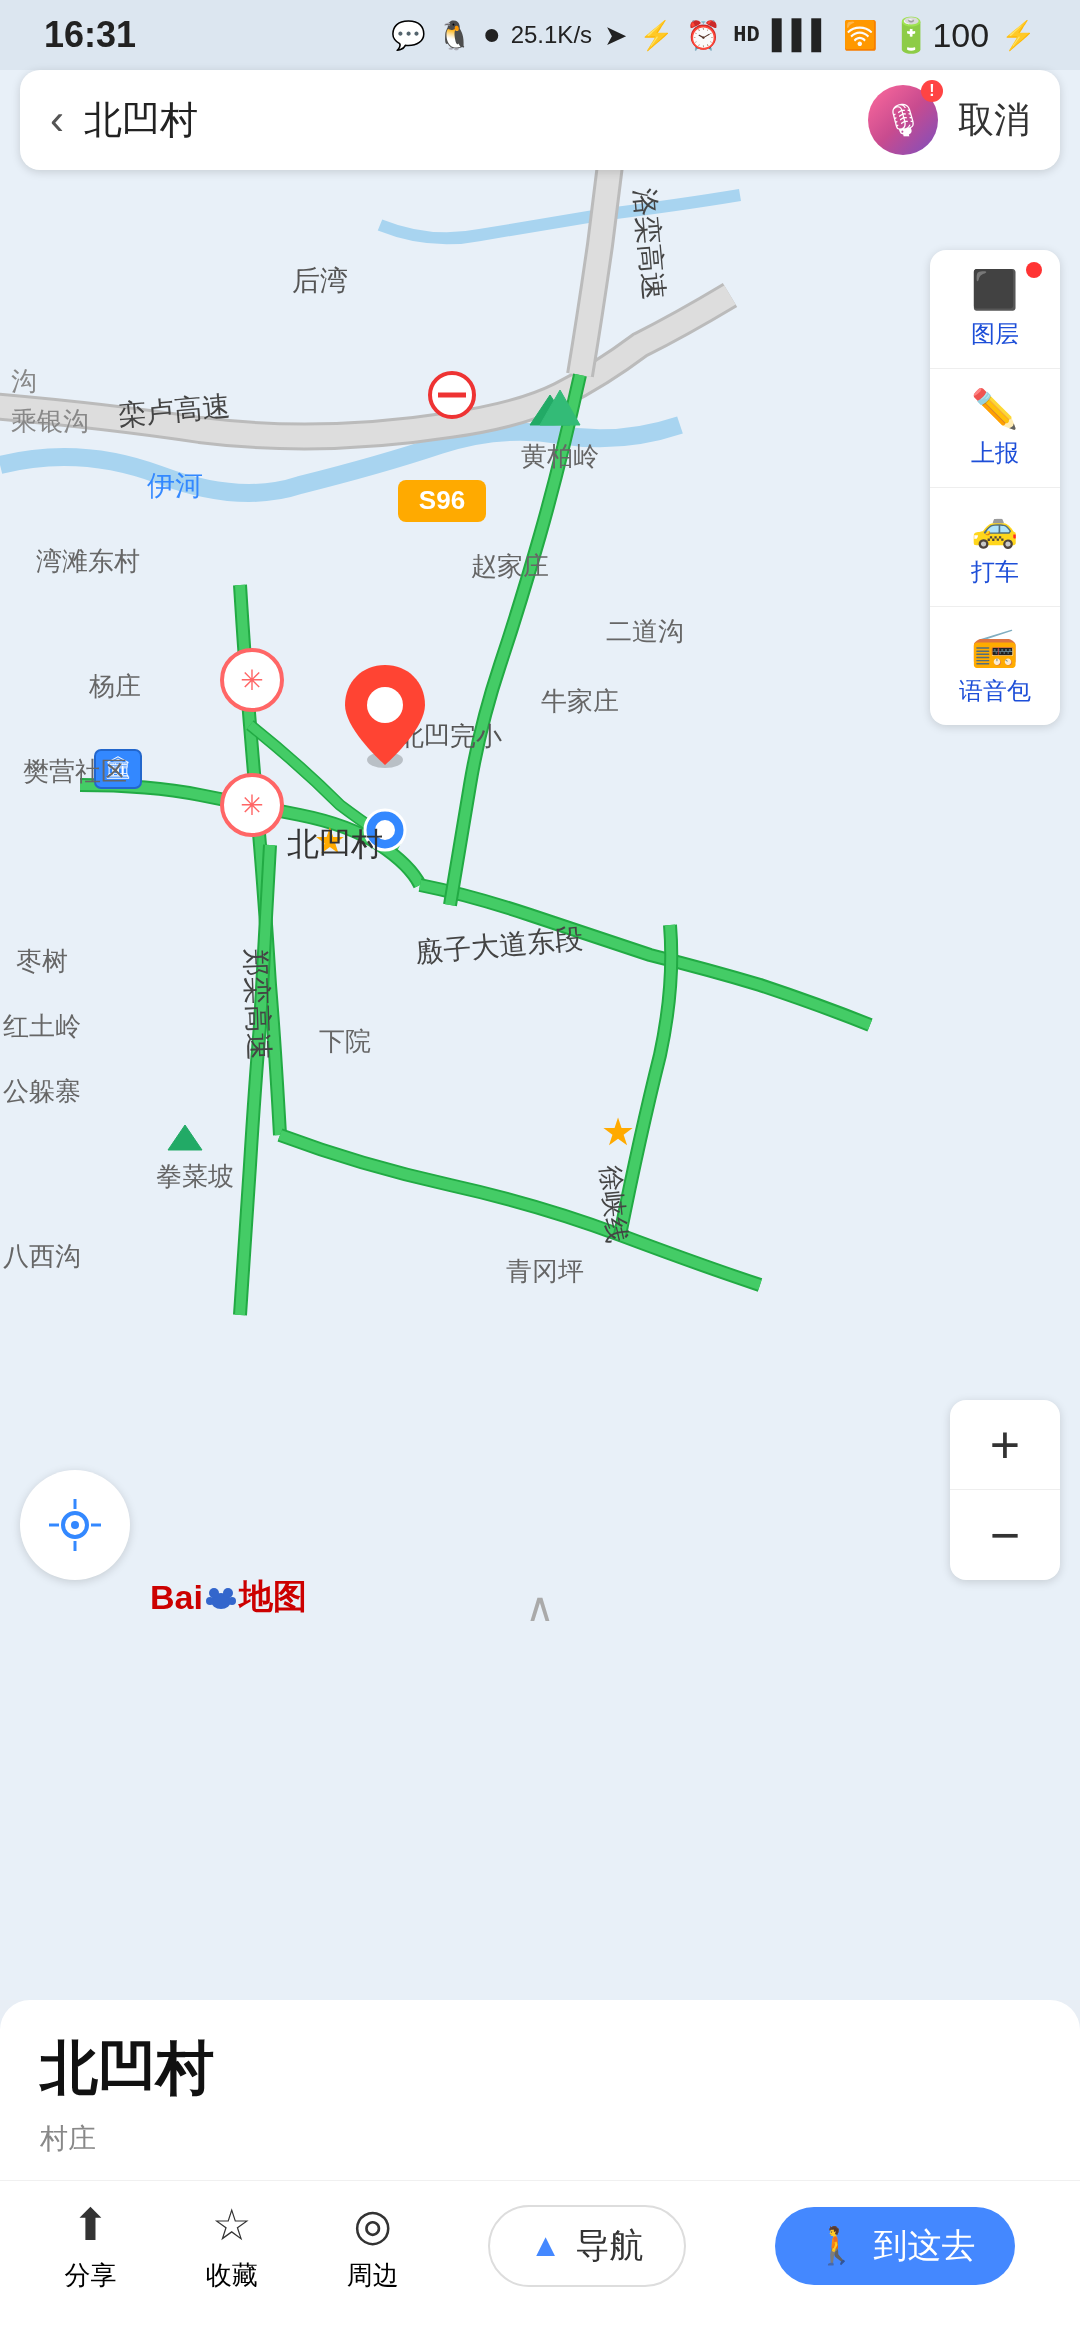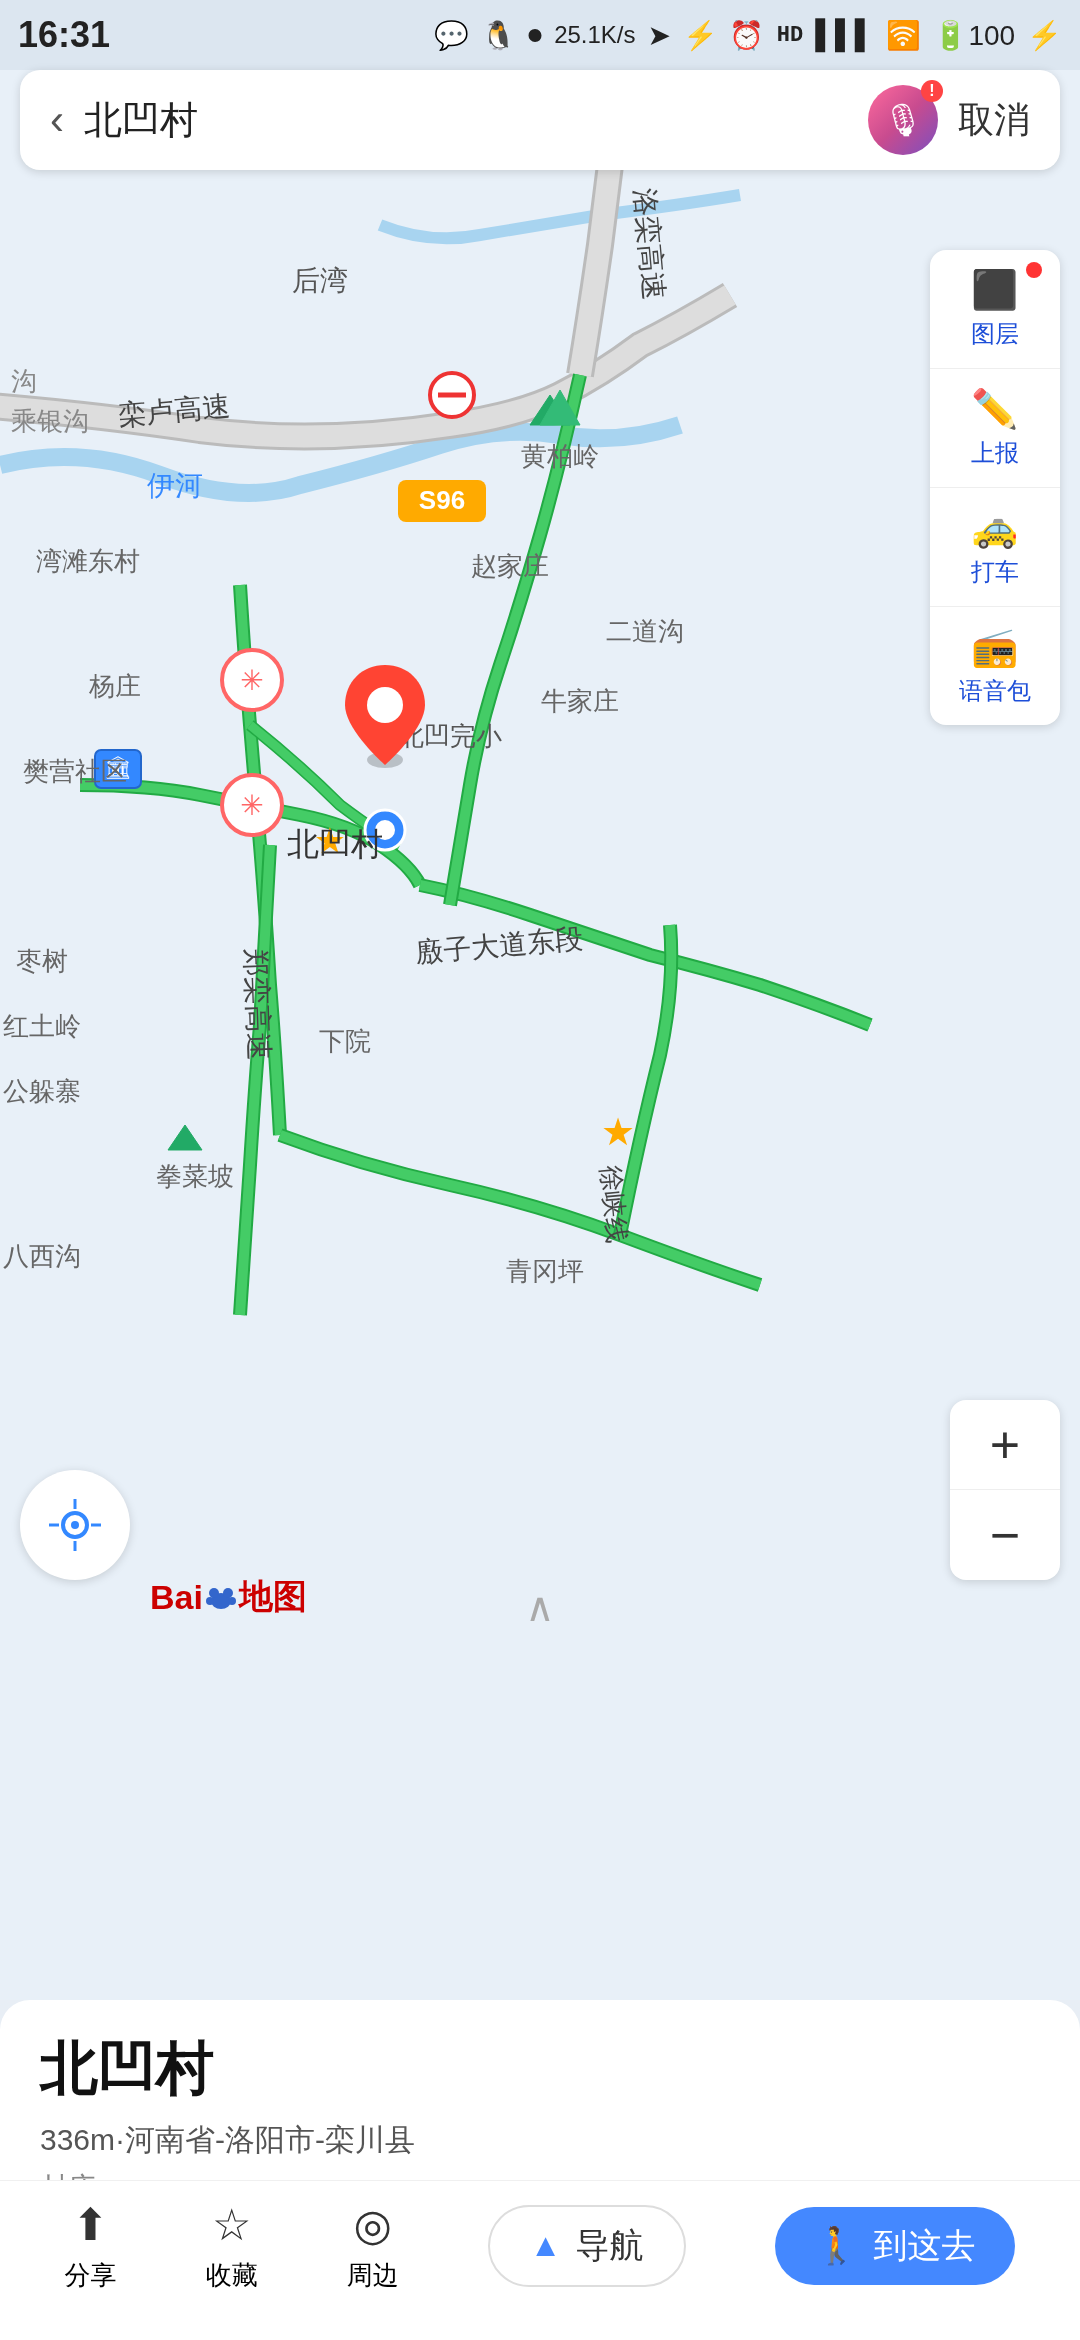--- a/index.html
+++ b/index.html
@@ -22,7 +22,7 @@
       display: flex;
       align-items: center;
       justify-content: space-between;
-      padding: 0 18px;
+      padding: 0 44px;
       z-index: 100;
     }
     .status-time {

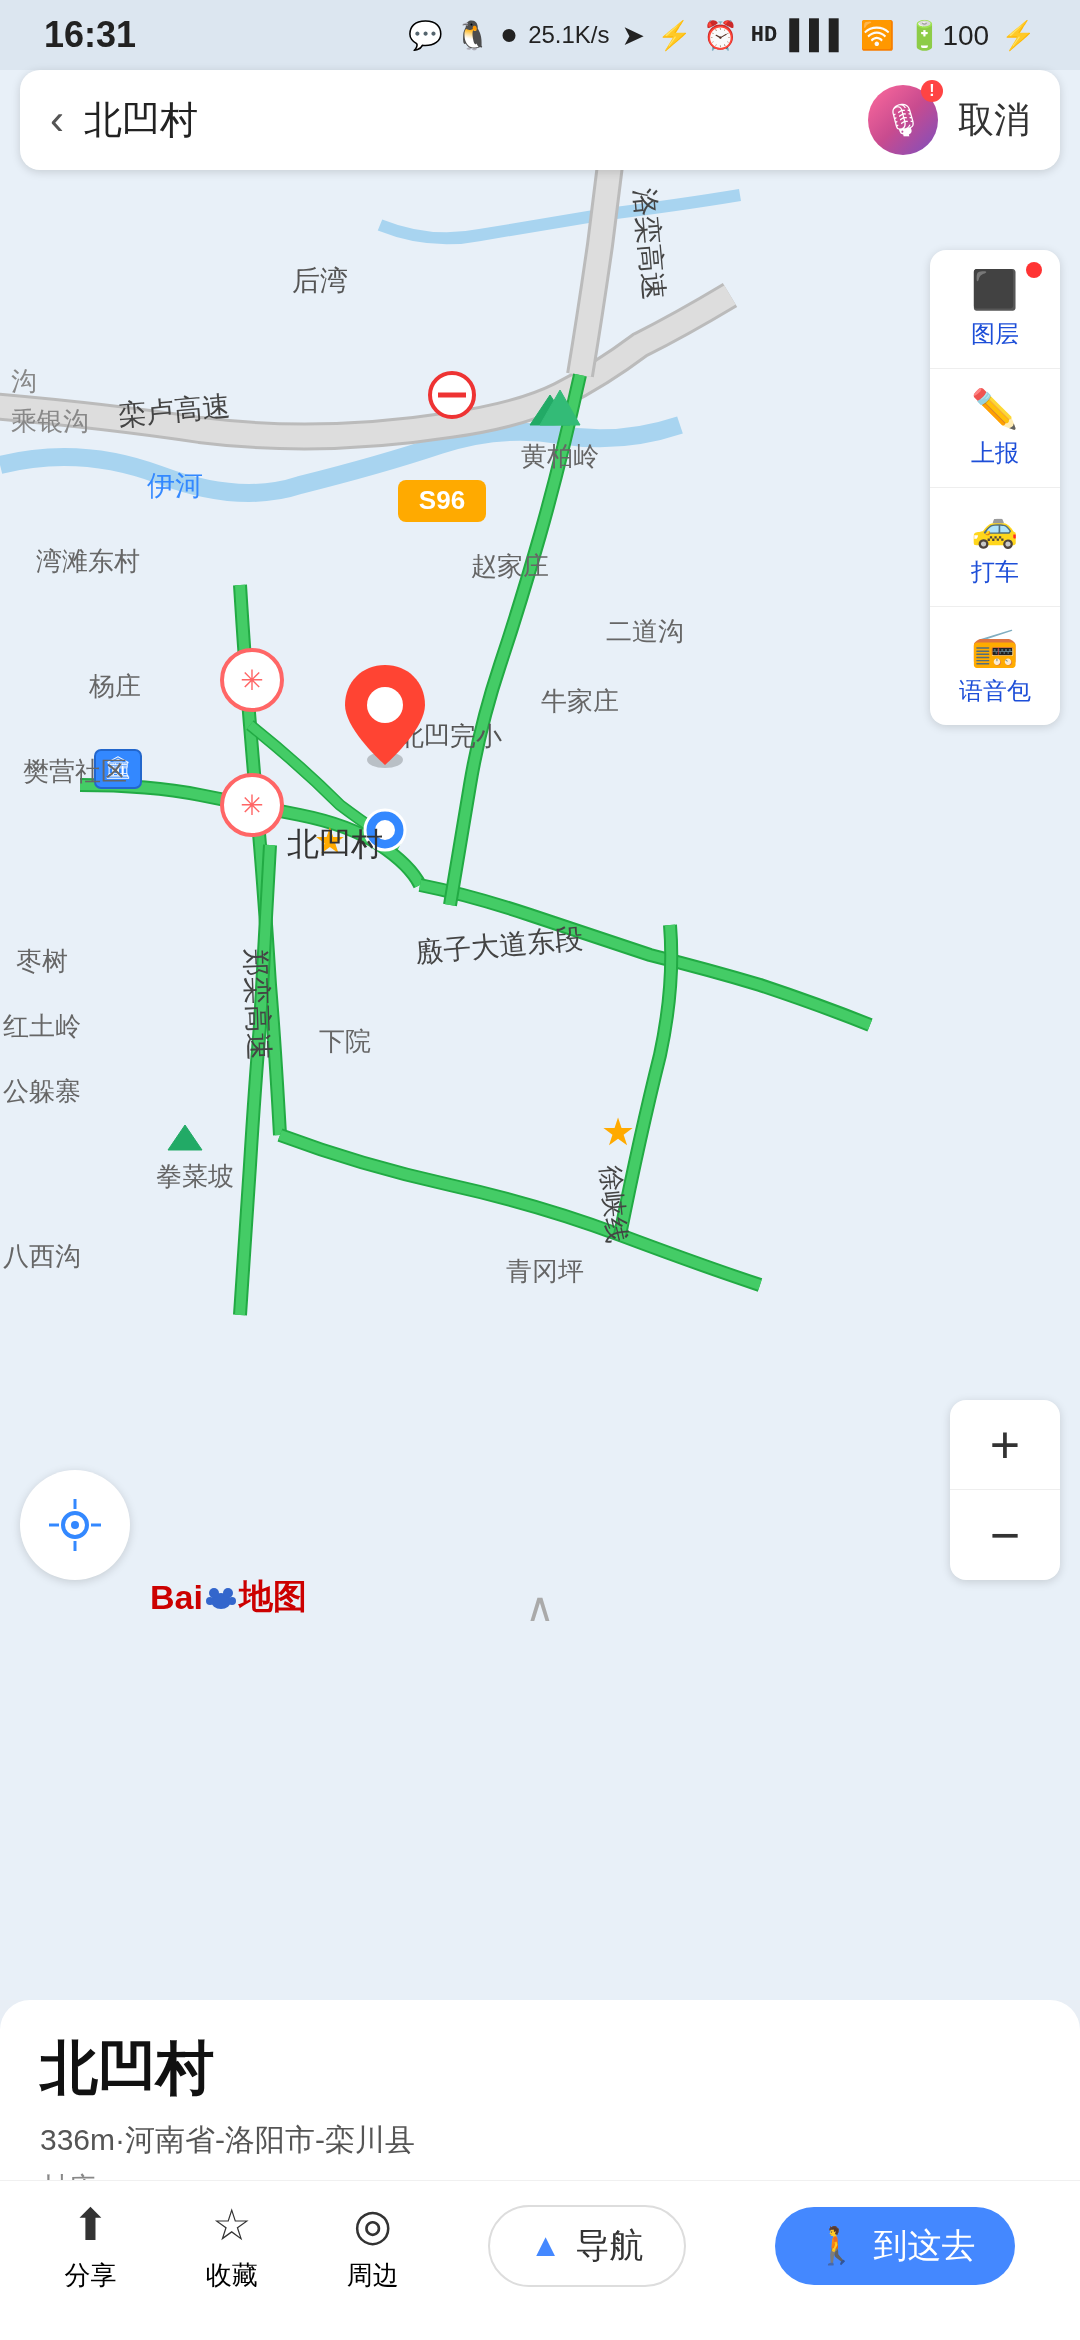--- a/index.html
+++ b/index.html
@@ -311,7 +311,7 @@
     <span style="font-size:22px;font-weight:bold;font-family:Liberation Mono, monospace;">HD</span>
     <span>▌▌▌</span>
     <span>🛜</span>
-    <span style="font-size:28px;">🔋100</span>
+    <span style="font-size:34px;">🔋100</span>
     <span>⚡</span>
   </div>
 </div>

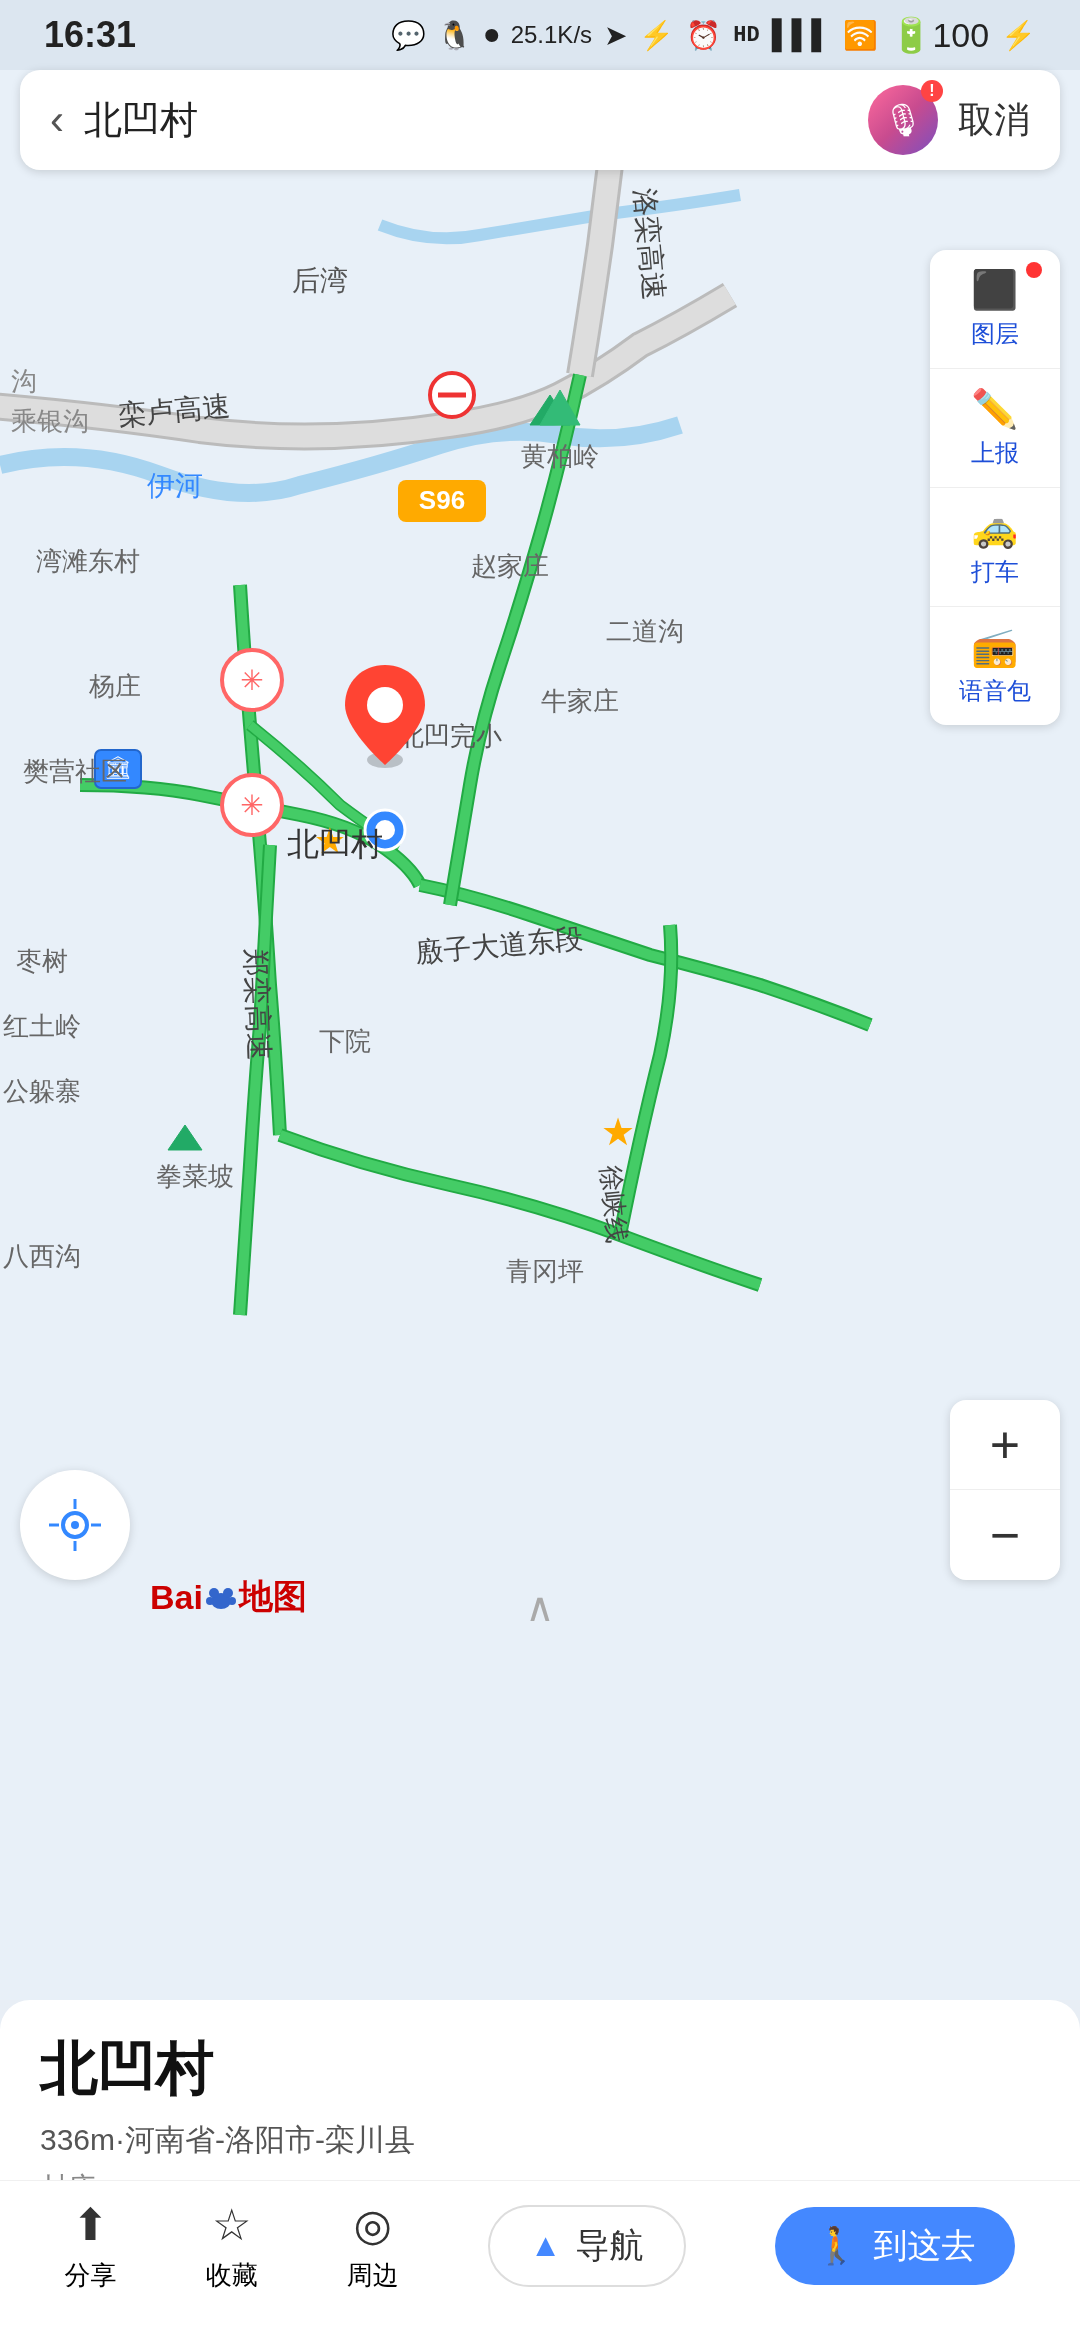--- a/index.html
+++ b/index.html
@@ -483,7 +483,6 @@
 
 <div class="bottom-panel">
   <div class="place-name">北凹村</div>
-  <div class="place-detail">336m·河南省-洛阳市-栾川县</div>
   <div class="place-type">村庄</div>
 </div>
 

